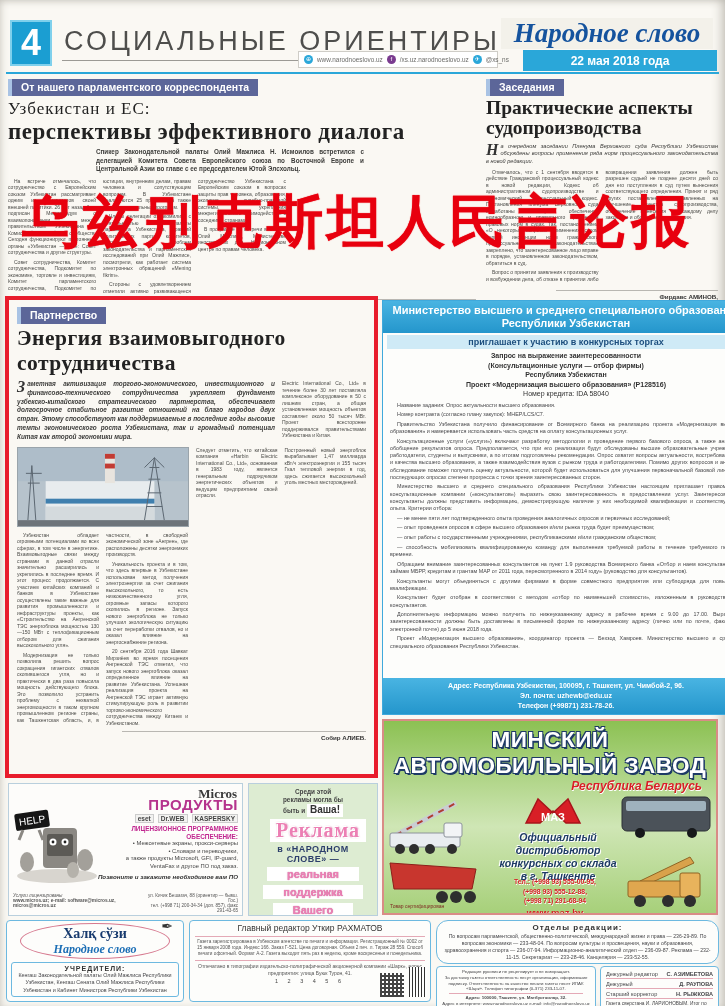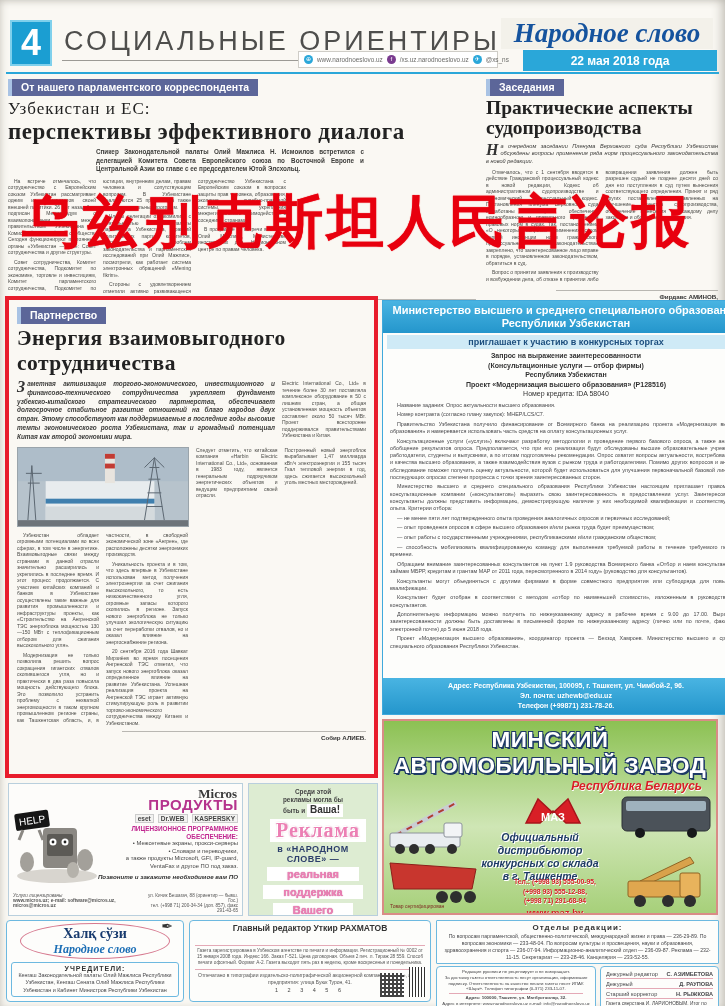--- a/index.html
+++ b/index.html
@@ -93,7 +93,7 @@
   .maz-belarus { text-align:right; font-size:12px; font-weight:bold; font-style:italic; color:#d81f26;
                  padding-right:14px; text-shadow:0.5px 0.5px 0 #fff; }
   .maz-mid { position:relative; height:118px; }
-  .maz-dist { position:absolute; left:76px; top:38px; width:160px; text-align:center; font-size:10.5px;
+  .maz-dist { position:absolute; left:94px; top:38px; width:160px; text-align:center; font-size:10.5px;
               font-weight:bold; font-style:italic; color:#1e3a66; line-height:1.25;
               text-shadow:1px 1px 0 #fff, -1px -1px 0 #fff; }
   .maz-tel { position:absolute; left:96px; top:84px; width:150px; text-align:center; font-size:6.8px;

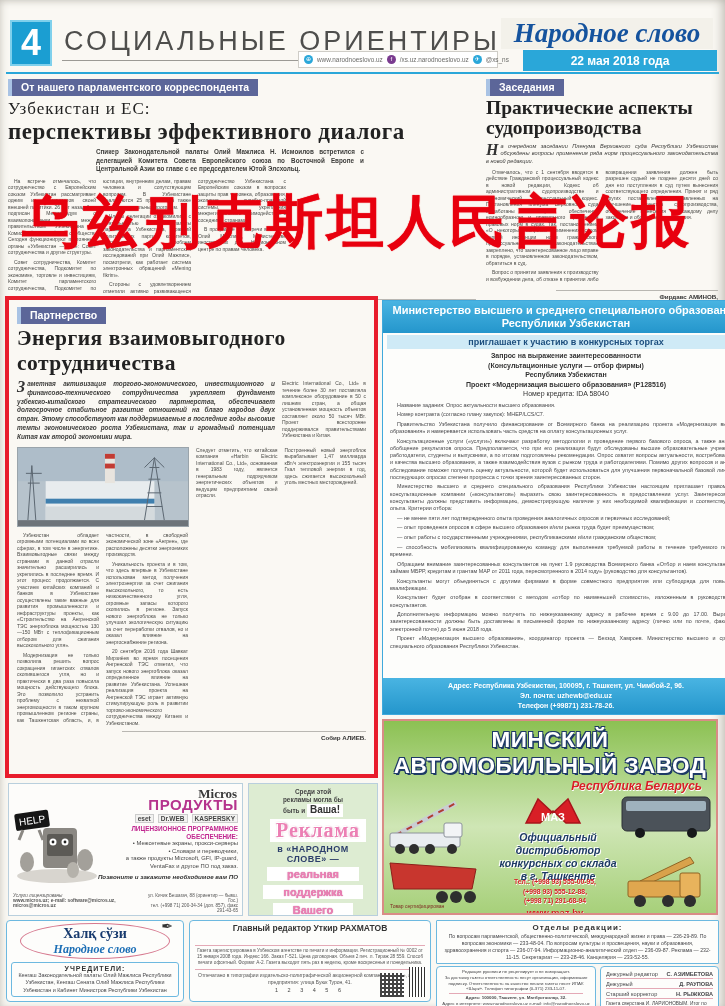--- a/index.html
+++ b/index.html
@@ -142,7 +142,7 @@
   .f-founders .t { font-weight:bold; font-size:7px; letter-spacing:1px; color:#333; }
   .f-founders .b { font-size:5.4px; line-height:1.35; }
   .f-mid { width:242px; padding:2px 5px; position:relative; }
-  .f-editor { text-align:center; font-weight:bold; font-size:8.5px; color:#333; border-bottom:1px solid #e4a9b6; padding-bottom:12px; }
+  .f-editor { text-align:center; font-weight:normal; font-size:8.5px; color:#333; border-bottom:1px solid #e4a9b6; padding-bottom:3px; }
   .f-reg { font-size:4.7px; line-height:1.3; text-align:center; margin-top:2px; color:#555; }
   .f-reg2 { font-size:5px; line-height:1.3; text-align:center; margin-top:3px; border-top:1px solid #e4a9b6; padding-top:2px; color:#555; }
   .f-pages { text-align:center; font-size:5.5px; letter-spacing:4px; margin-top:2px; color:#444; }

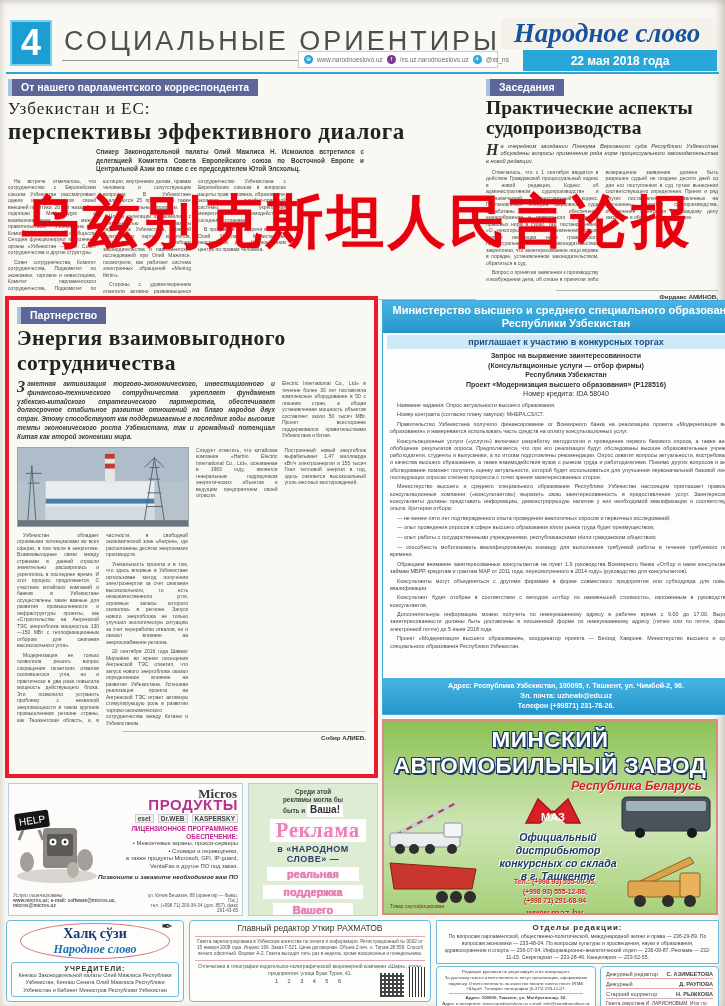--- a/index.html
+++ b/index.html
@@ -153,7 +153,7 @@
   .f-bar { position:absolute; right:3px; bottom:4px; width:18px; height:30px;
            background:repeating-linear-gradient(90deg,#333 0 1px,#fff 1px 3px); }
   .f-right { flex:1; display:flex; flex-direction:column; gap:2px; border:none; background:none; }
-  .f-depts { border:1.5px solid #6db9e0; border-radius:1px; background:#fdfdfb; padding:2px 5px; }
+  .f-depts { border:1.5px solid #6db9e0; border-radius:12px; background:#fdfdfb; padding:2px 5px; }
   .f-depts .t { text-align:center; font-weight:bold; font-size:8px; letter-spacing:1px; color:#333; }
   .f-depts .b { font-size:5.2px; line-height:1.35; text-align:center; margin-top:1px; }
   .f-right-row { display:flex; gap:4px; flex:1; }

